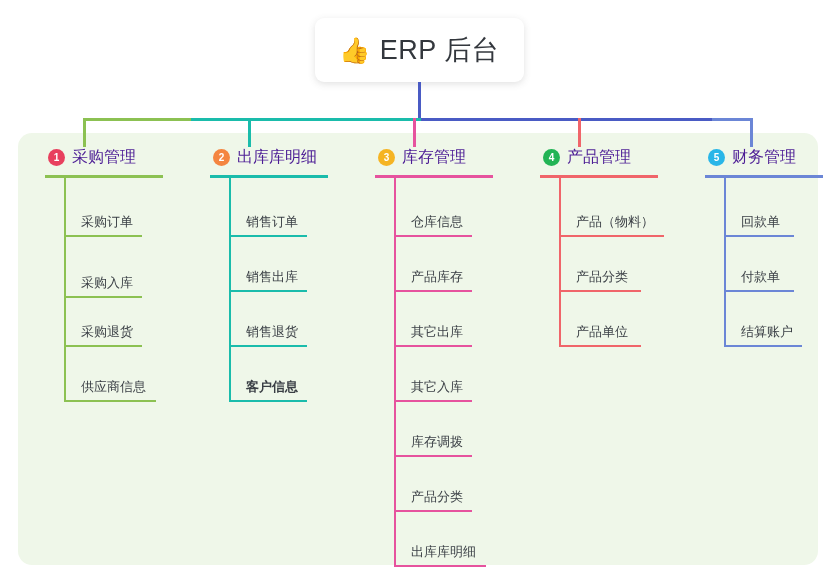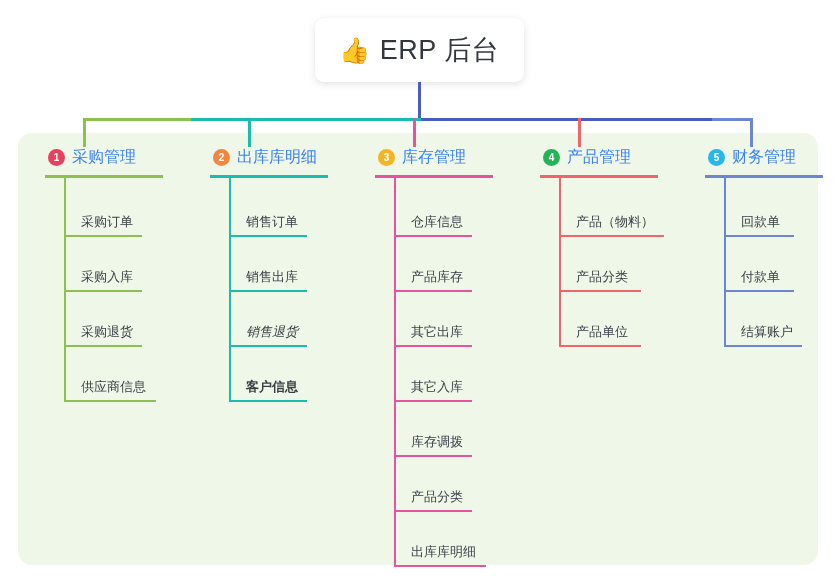--- a/index.html
+++ b/index.html
@@ -53,7 +53,7 @@
     color:#fff;font-size:10px;line-height:17px;
     text-align:center;flex:none;font-weight:bold;
   }
-  .col-title{font-size:16px;color:#3b82f6;white-space:nowrap;}
+  .col-title{font-size:16px;color:#4c1d95;white-space:nowrap;}
   .head-rule{position:absolute;left:15px;top:35px;height:3px;}
 
   

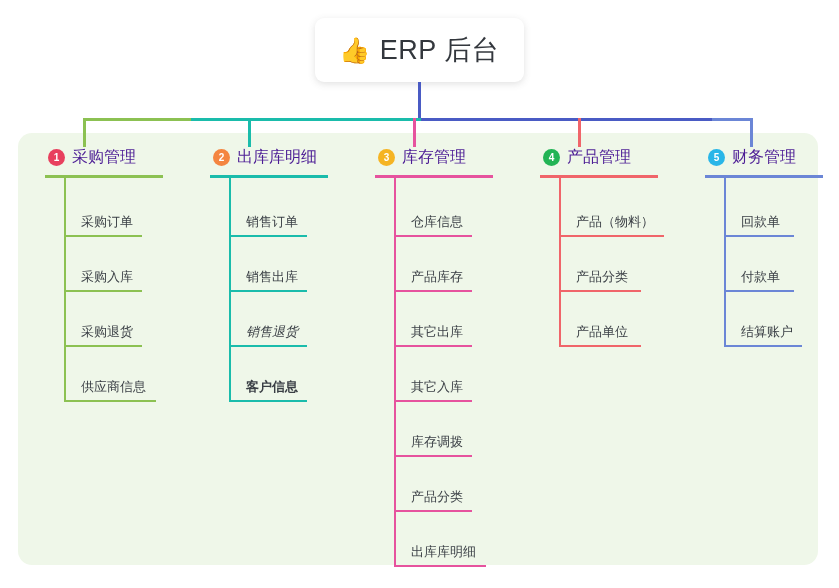--- a/index.html
+++ b/index.html
@@ -105,7 +105,7 @@
           <span class="item-label">采购订单</span>
           <div class="item-rule" style="width: 78px; background: rgb(140, 193, 82);"></div>
         </div>
-        <div class="item" style="top: 126px; width: 78px;">
+        <div class="item" style="top: 132px; width: 78px;">
           <span class="item-label">采购入库</span>
           <div class="item-rule" style="width: 78px; background: rgb(140, 193, 82);"></div>
         </div>

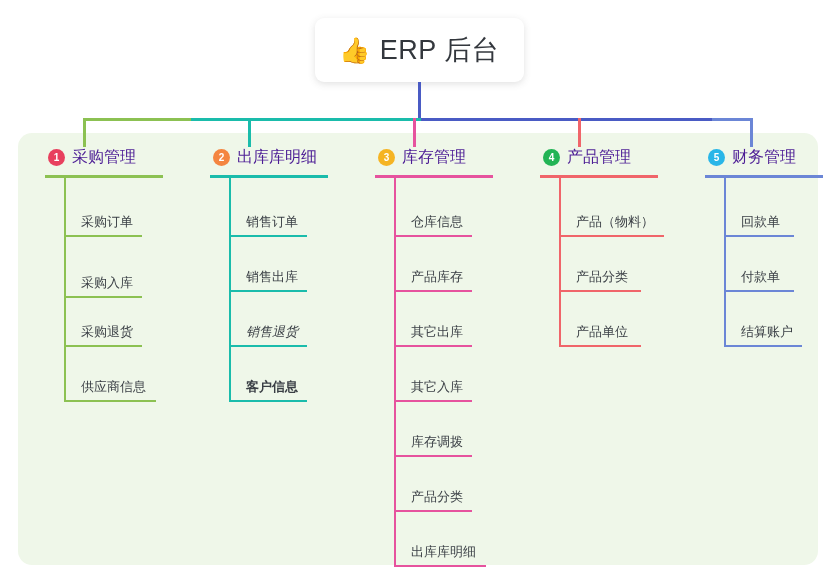--- a/index.html
+++ b/index.html
@@ -133,7 +133,7 @@
           <span class="item-label">销售出库</span>
           <div class="item-rule" style="width: 78px; background: rgb(26, 188, 171);"></div>
         </div>
-        <div class="item" style="top: 181px; width: 78px; font-style: italic;">
+        <div class="item" style="top: 181px; width: 78px;">
           <span class="item-label">销售退货</span>
           <div class="item-rule" style="width: 78px; background: rgb(26, 188, 171);"></div>
         </div>

